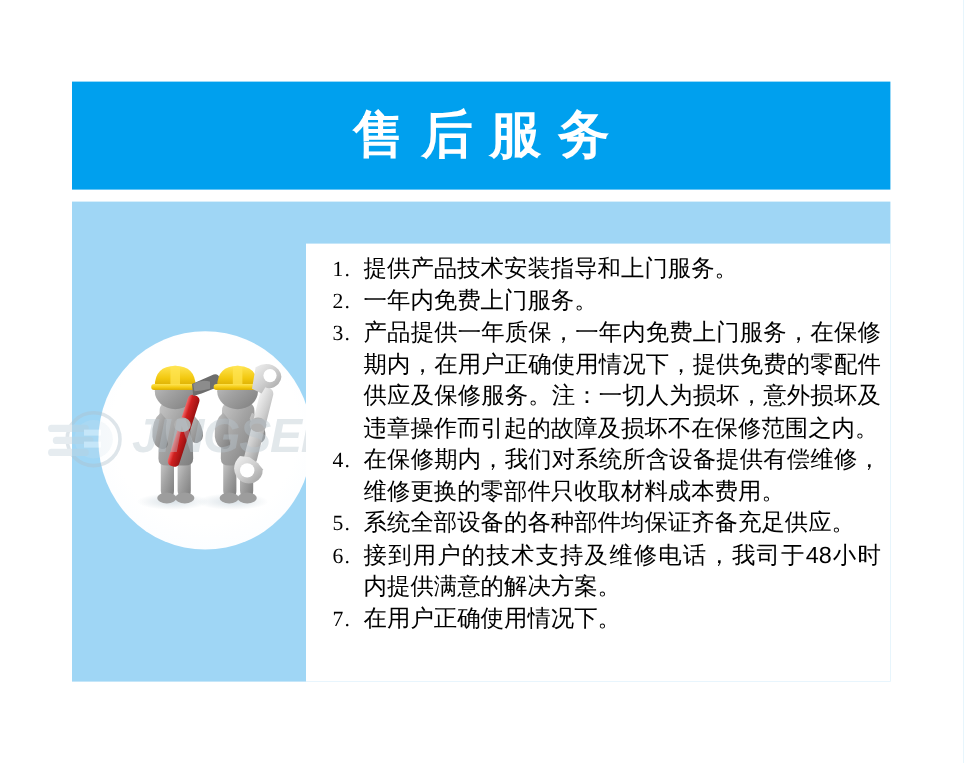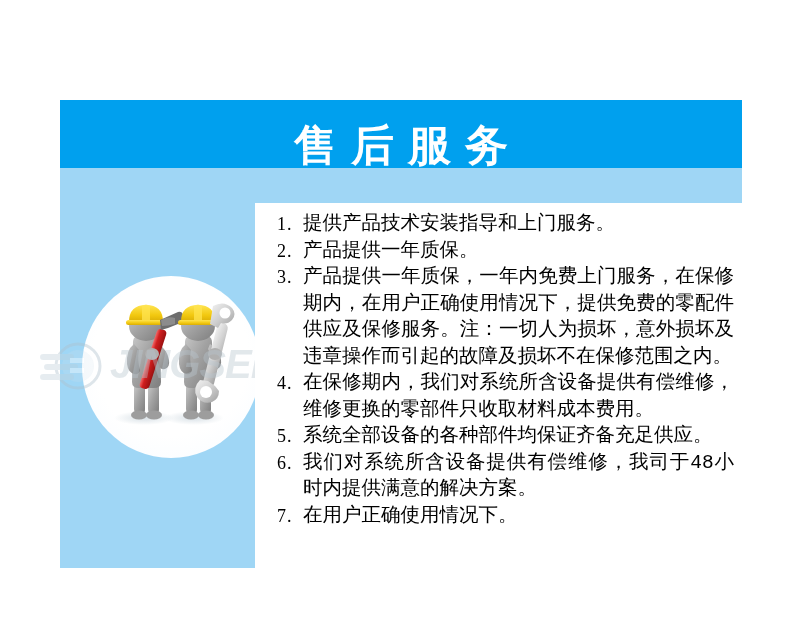--- a/index.html
+++ b/index.html
@@ -32,7 +32,6 @@
     align-items: center;
     justify-content: center;
     box-sizing: border-box;
-    margin-top: 32px;
   }
   .banner-title {
     color: #ffffff;

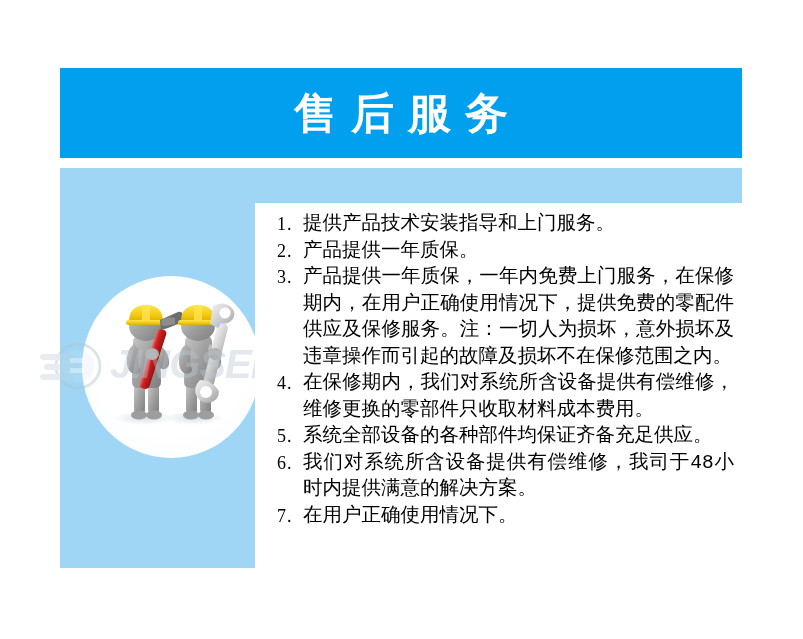--- a/index.html
+++ b/index.html
@@ -92,7 +92,7 @@
   }
   .item-text {
     flex: 1 1 auto;
-    font-family: Liberation Mono, monospace;
+    font-family: Liberation Sans, sans-serif;
     text-align: justify;
   }
 

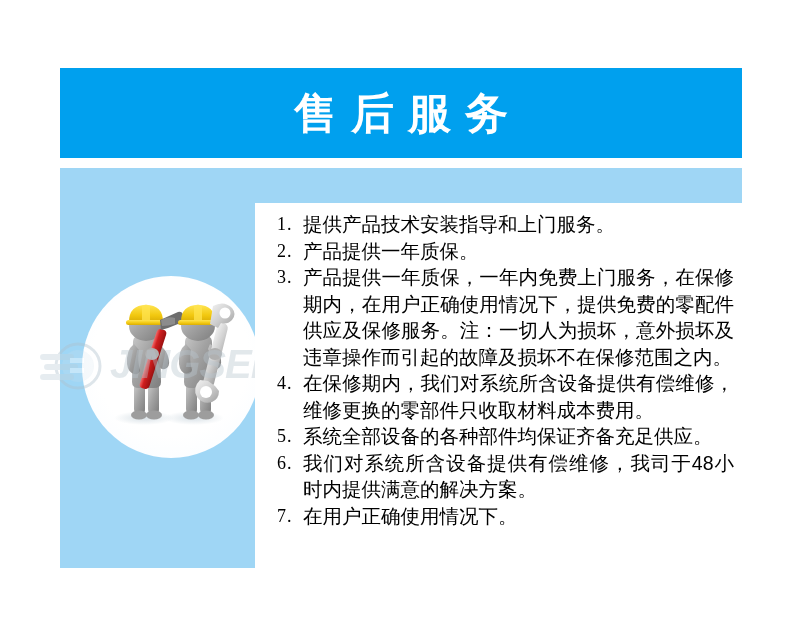--- a/index.html
+++ b/index.html
@@ -277,7 +277,7 @@
         </li>
         <li class="list-item">
           <span class="item-num">2.</span>
-          <span class="item-text">产品提供一年质保。</span>
+          <span class="item-text">一年内免费上门服务。</span>
         </li>
         <li class="list-item">
           <span class="item-num">3.</span>

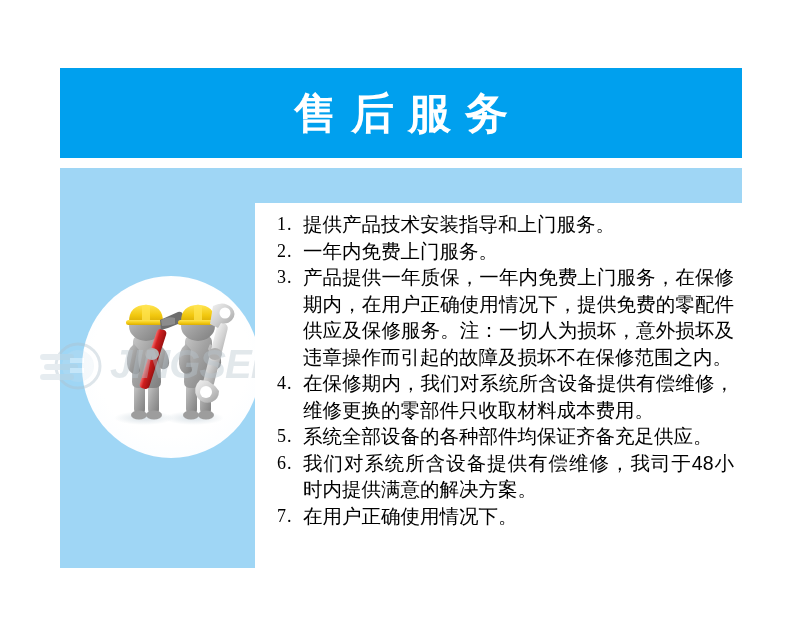--- a/index.html
+++ b/index.html
@@ -293,7 +293,7 @@
         </li>
         <li class="list-item">
           <span class="item-num">6.</span>
-          <span class="item-text">我们对系统所含设备提供有偿维修，我司于48小时内提供满意的解决方案。</span>
+          <span class="item-text">接到用户的技术支持及维修电话，我司于48小时内提供满意的解决方案。</span>
         </li>
         <li class="list-item">
           <span class="item-num">7.</span>

